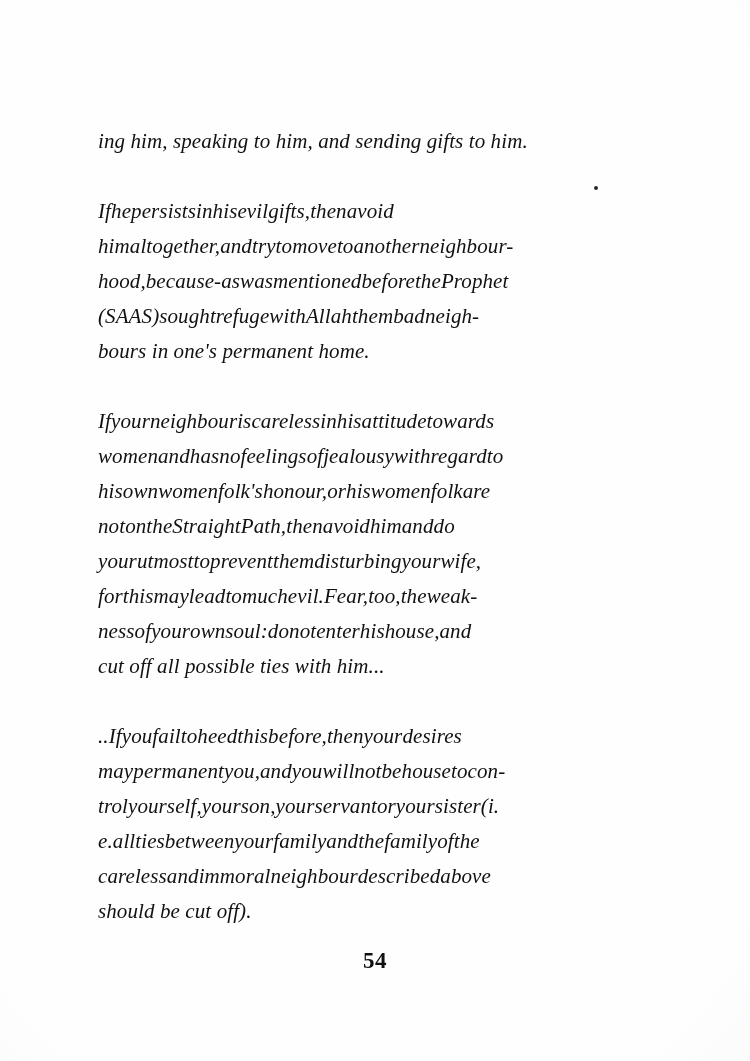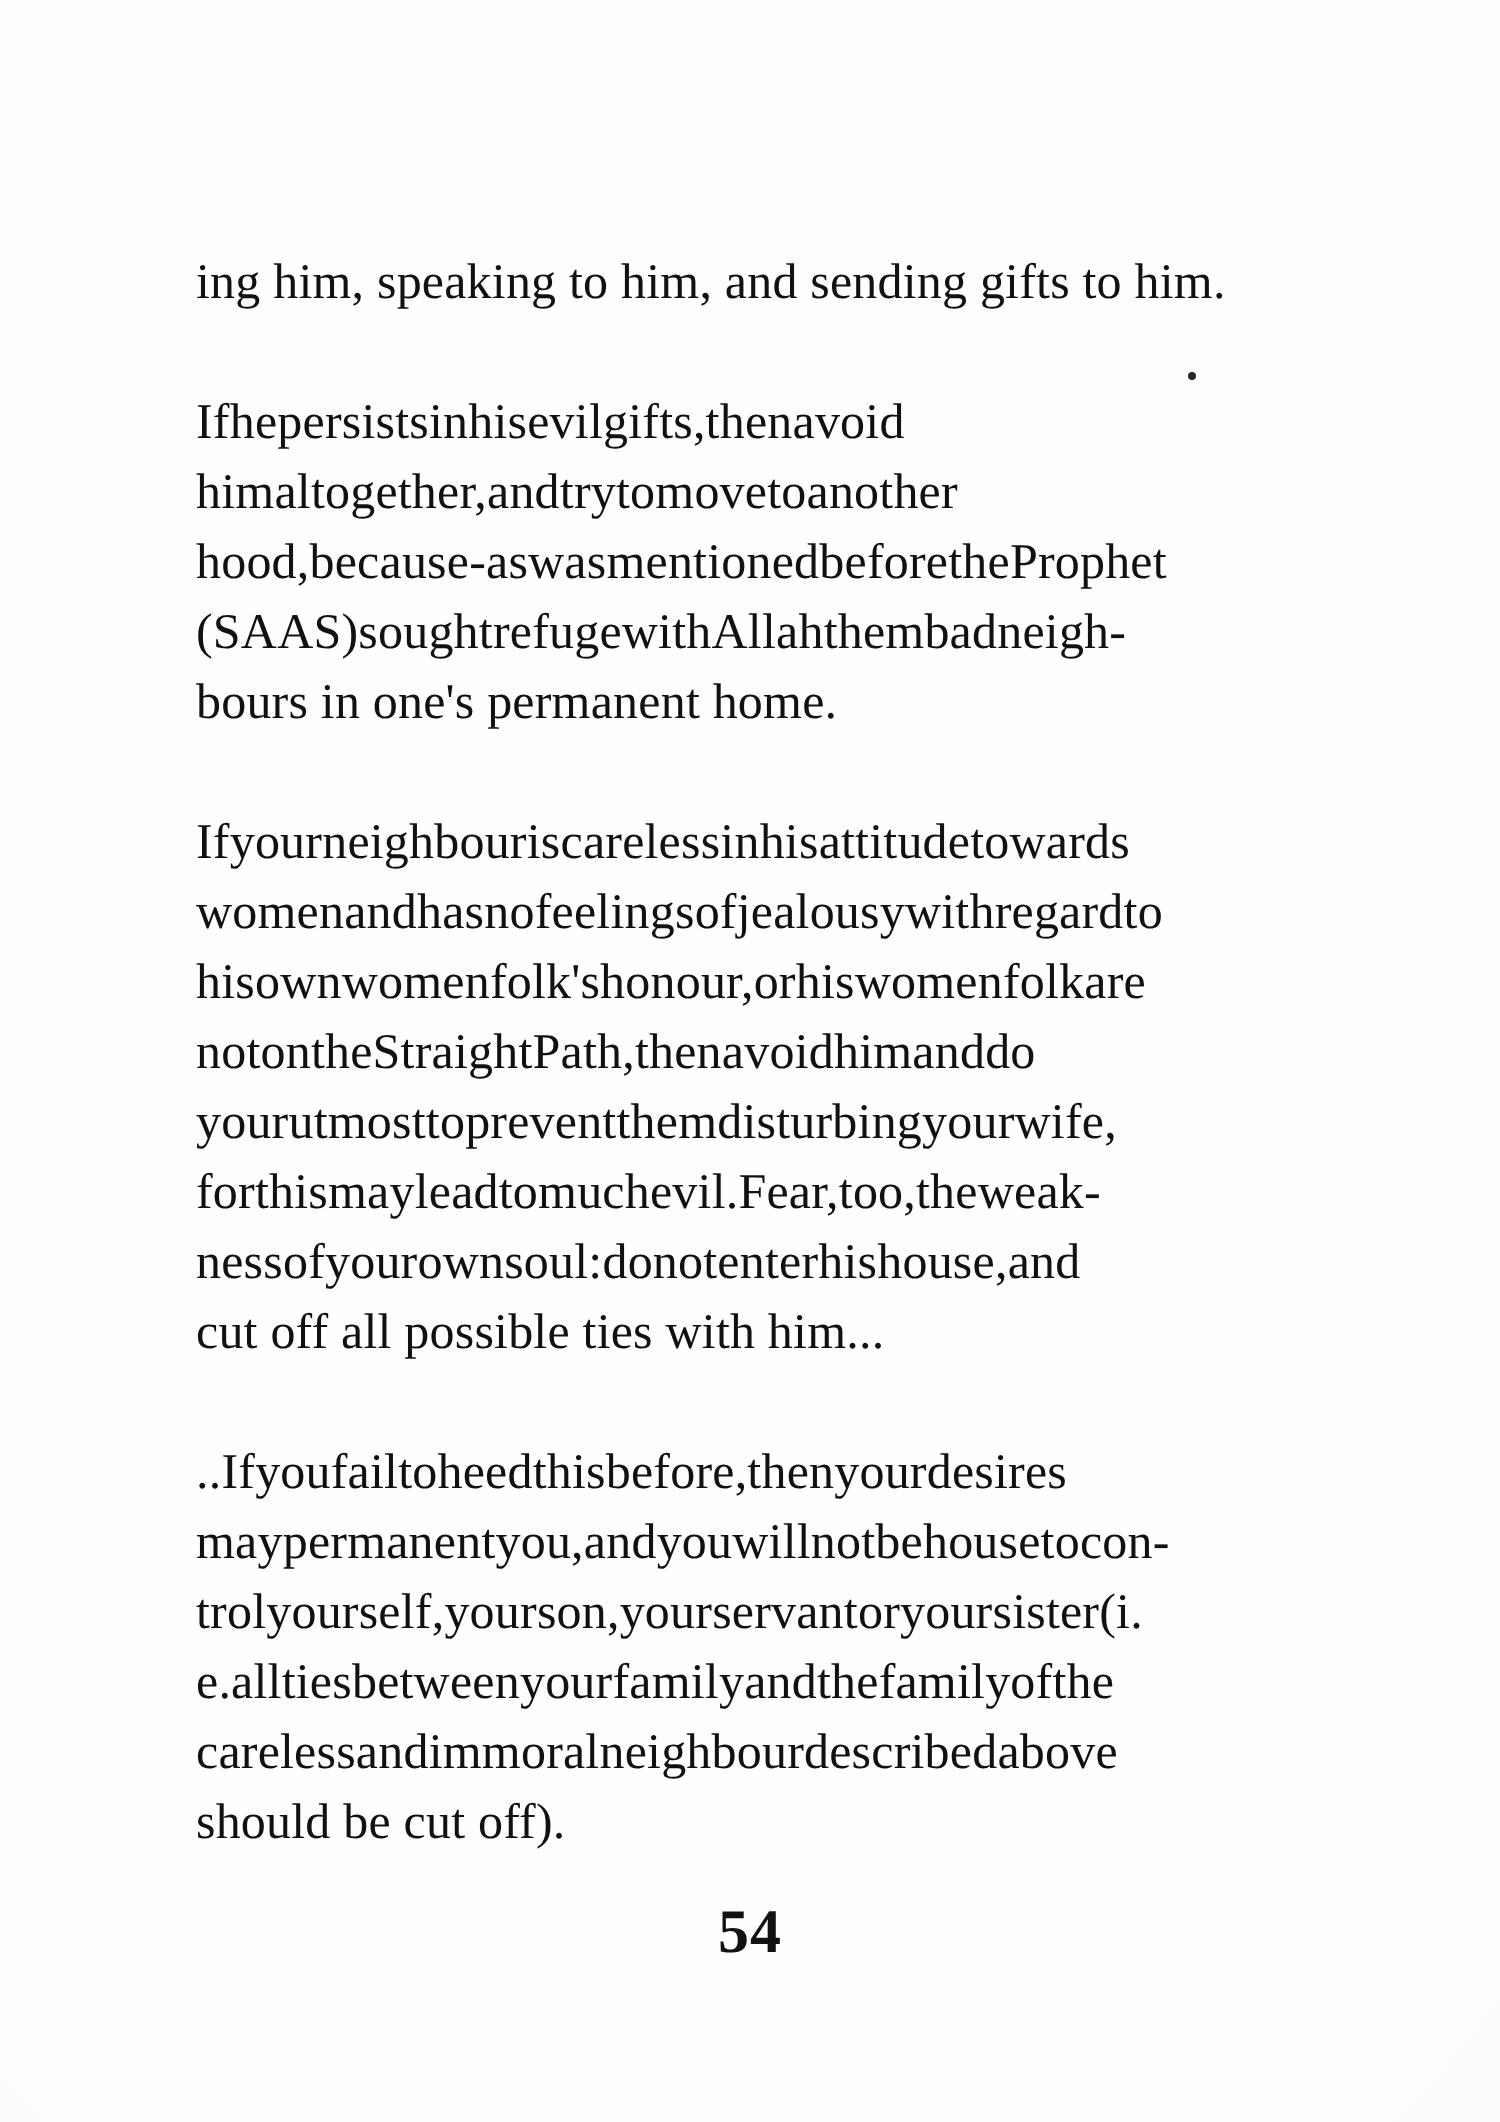--- a/index.html
+++ b/index.html
@@ -41,11 +41,12 @@
 
   .para {
     margin: 0;
-    font-size: 25px;
+    font-size: 21px;
     line-height: 35px;
     text-align: justify;
     text-justify: inter-word;
     letter-spacing: 0.1px;
+    font-style: italic;
   }
 
   

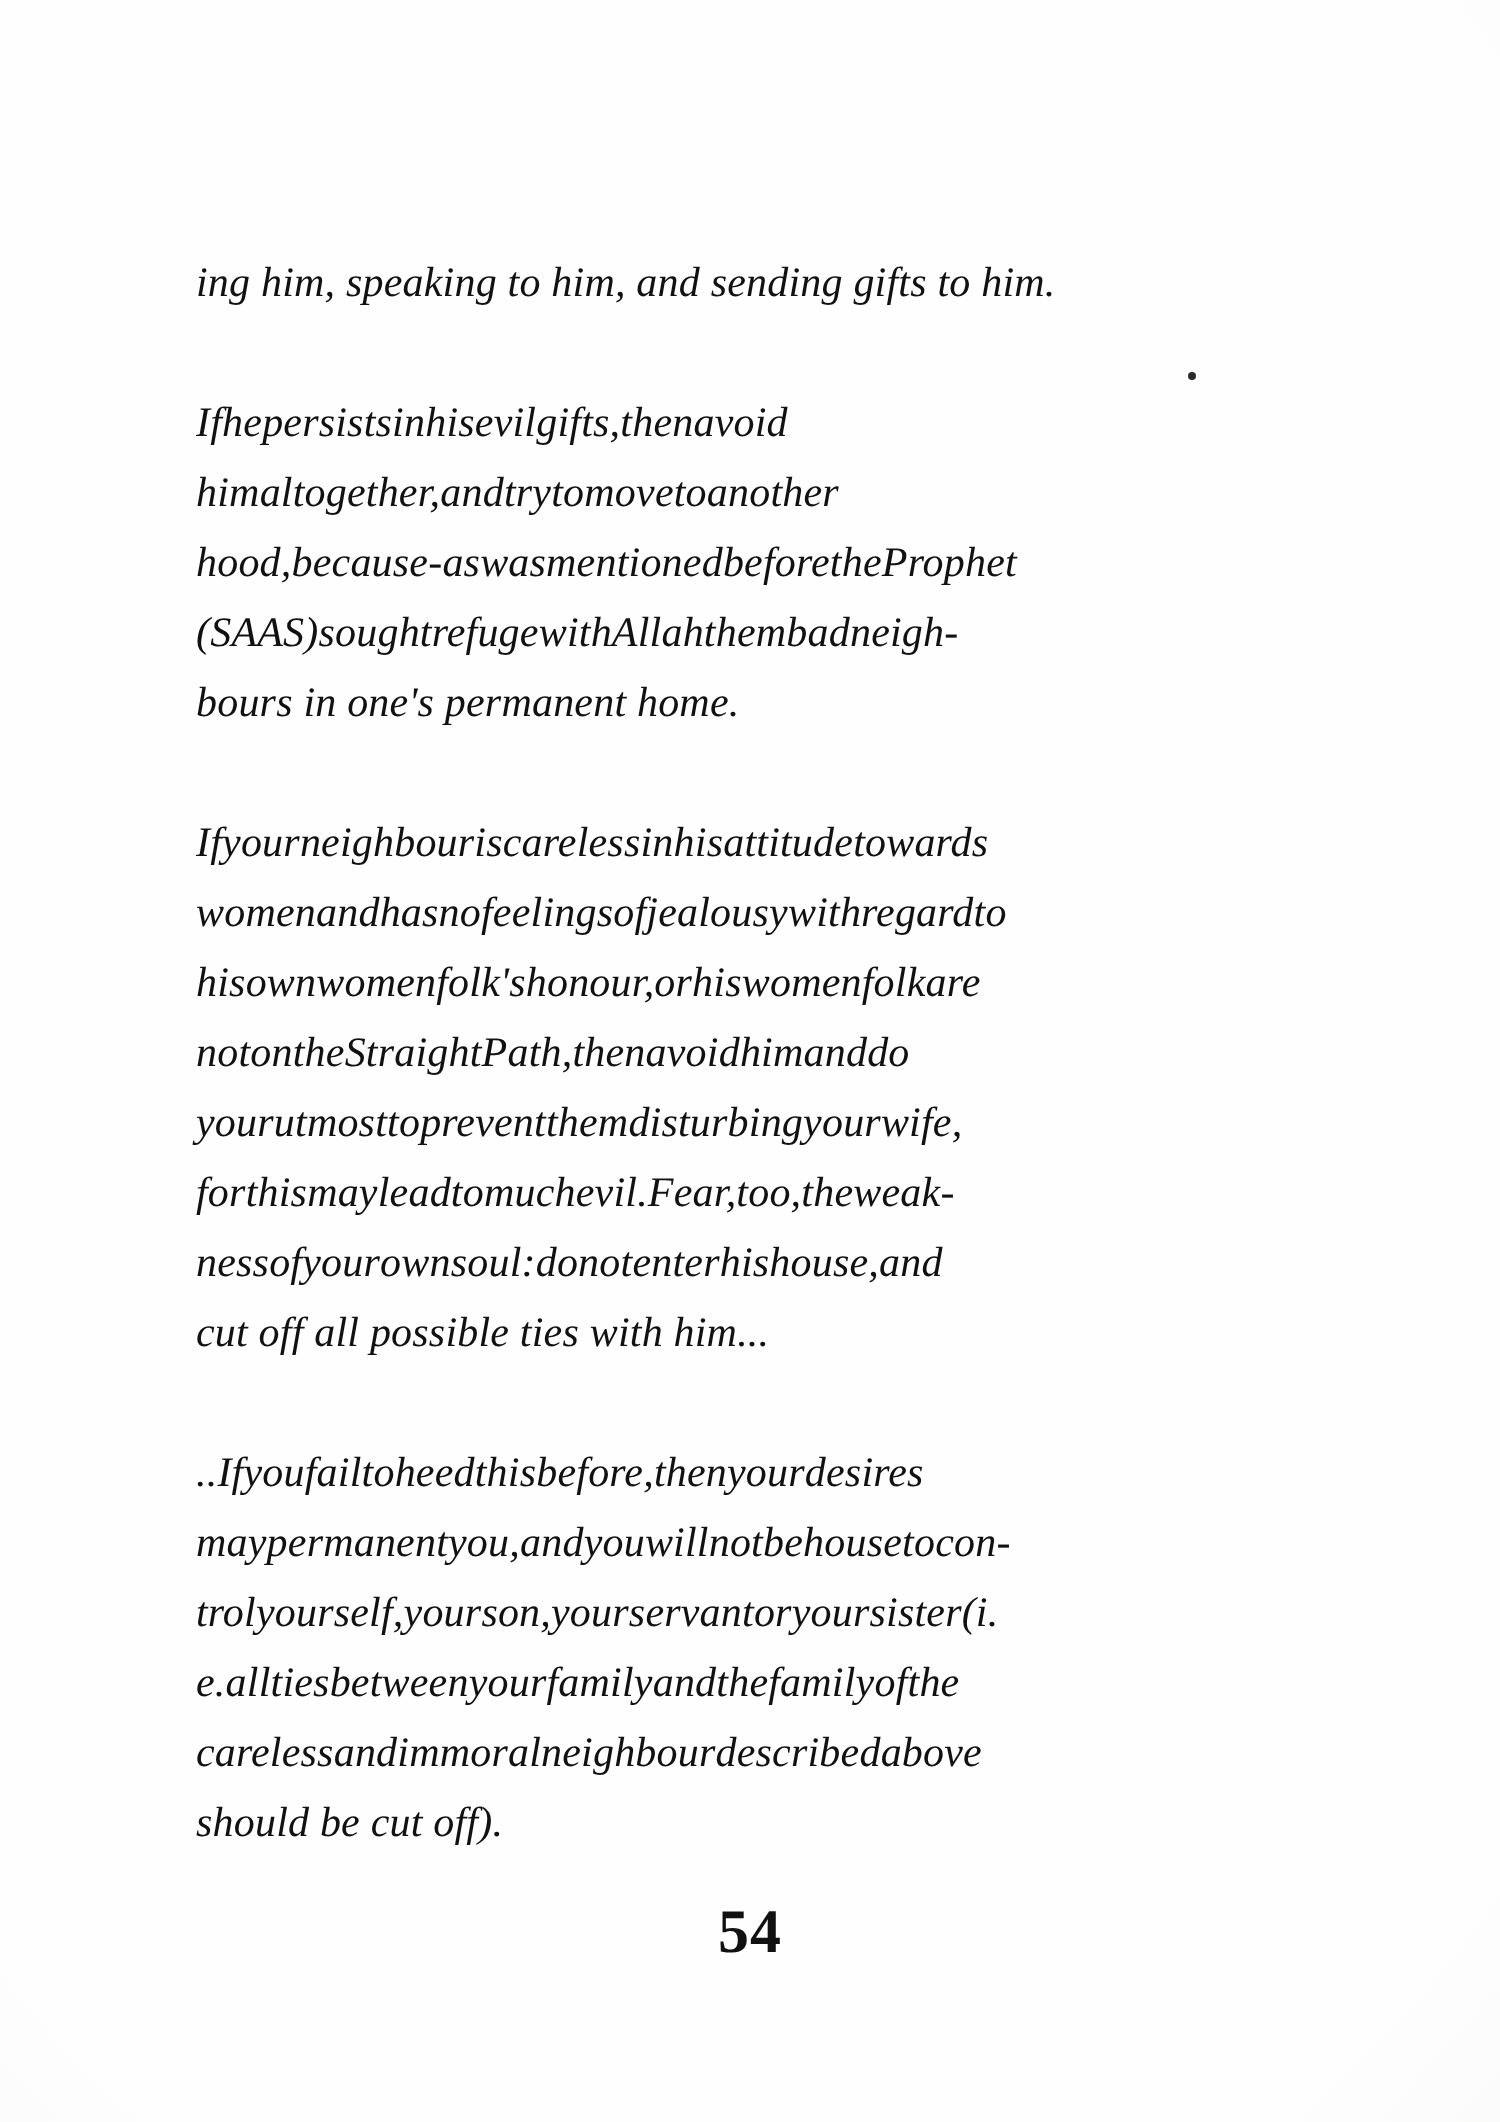--- a/index.html
+++ b/index.html
@@ -126,6 +126,7 @@
           <span class="w">move</span>
           <span class="w">to</span>
           <span class="w">another</span>
+          <span class="w">neighbour-</span>
         </span>
         <span class="line justified">
           <span class="w">hood,</span>

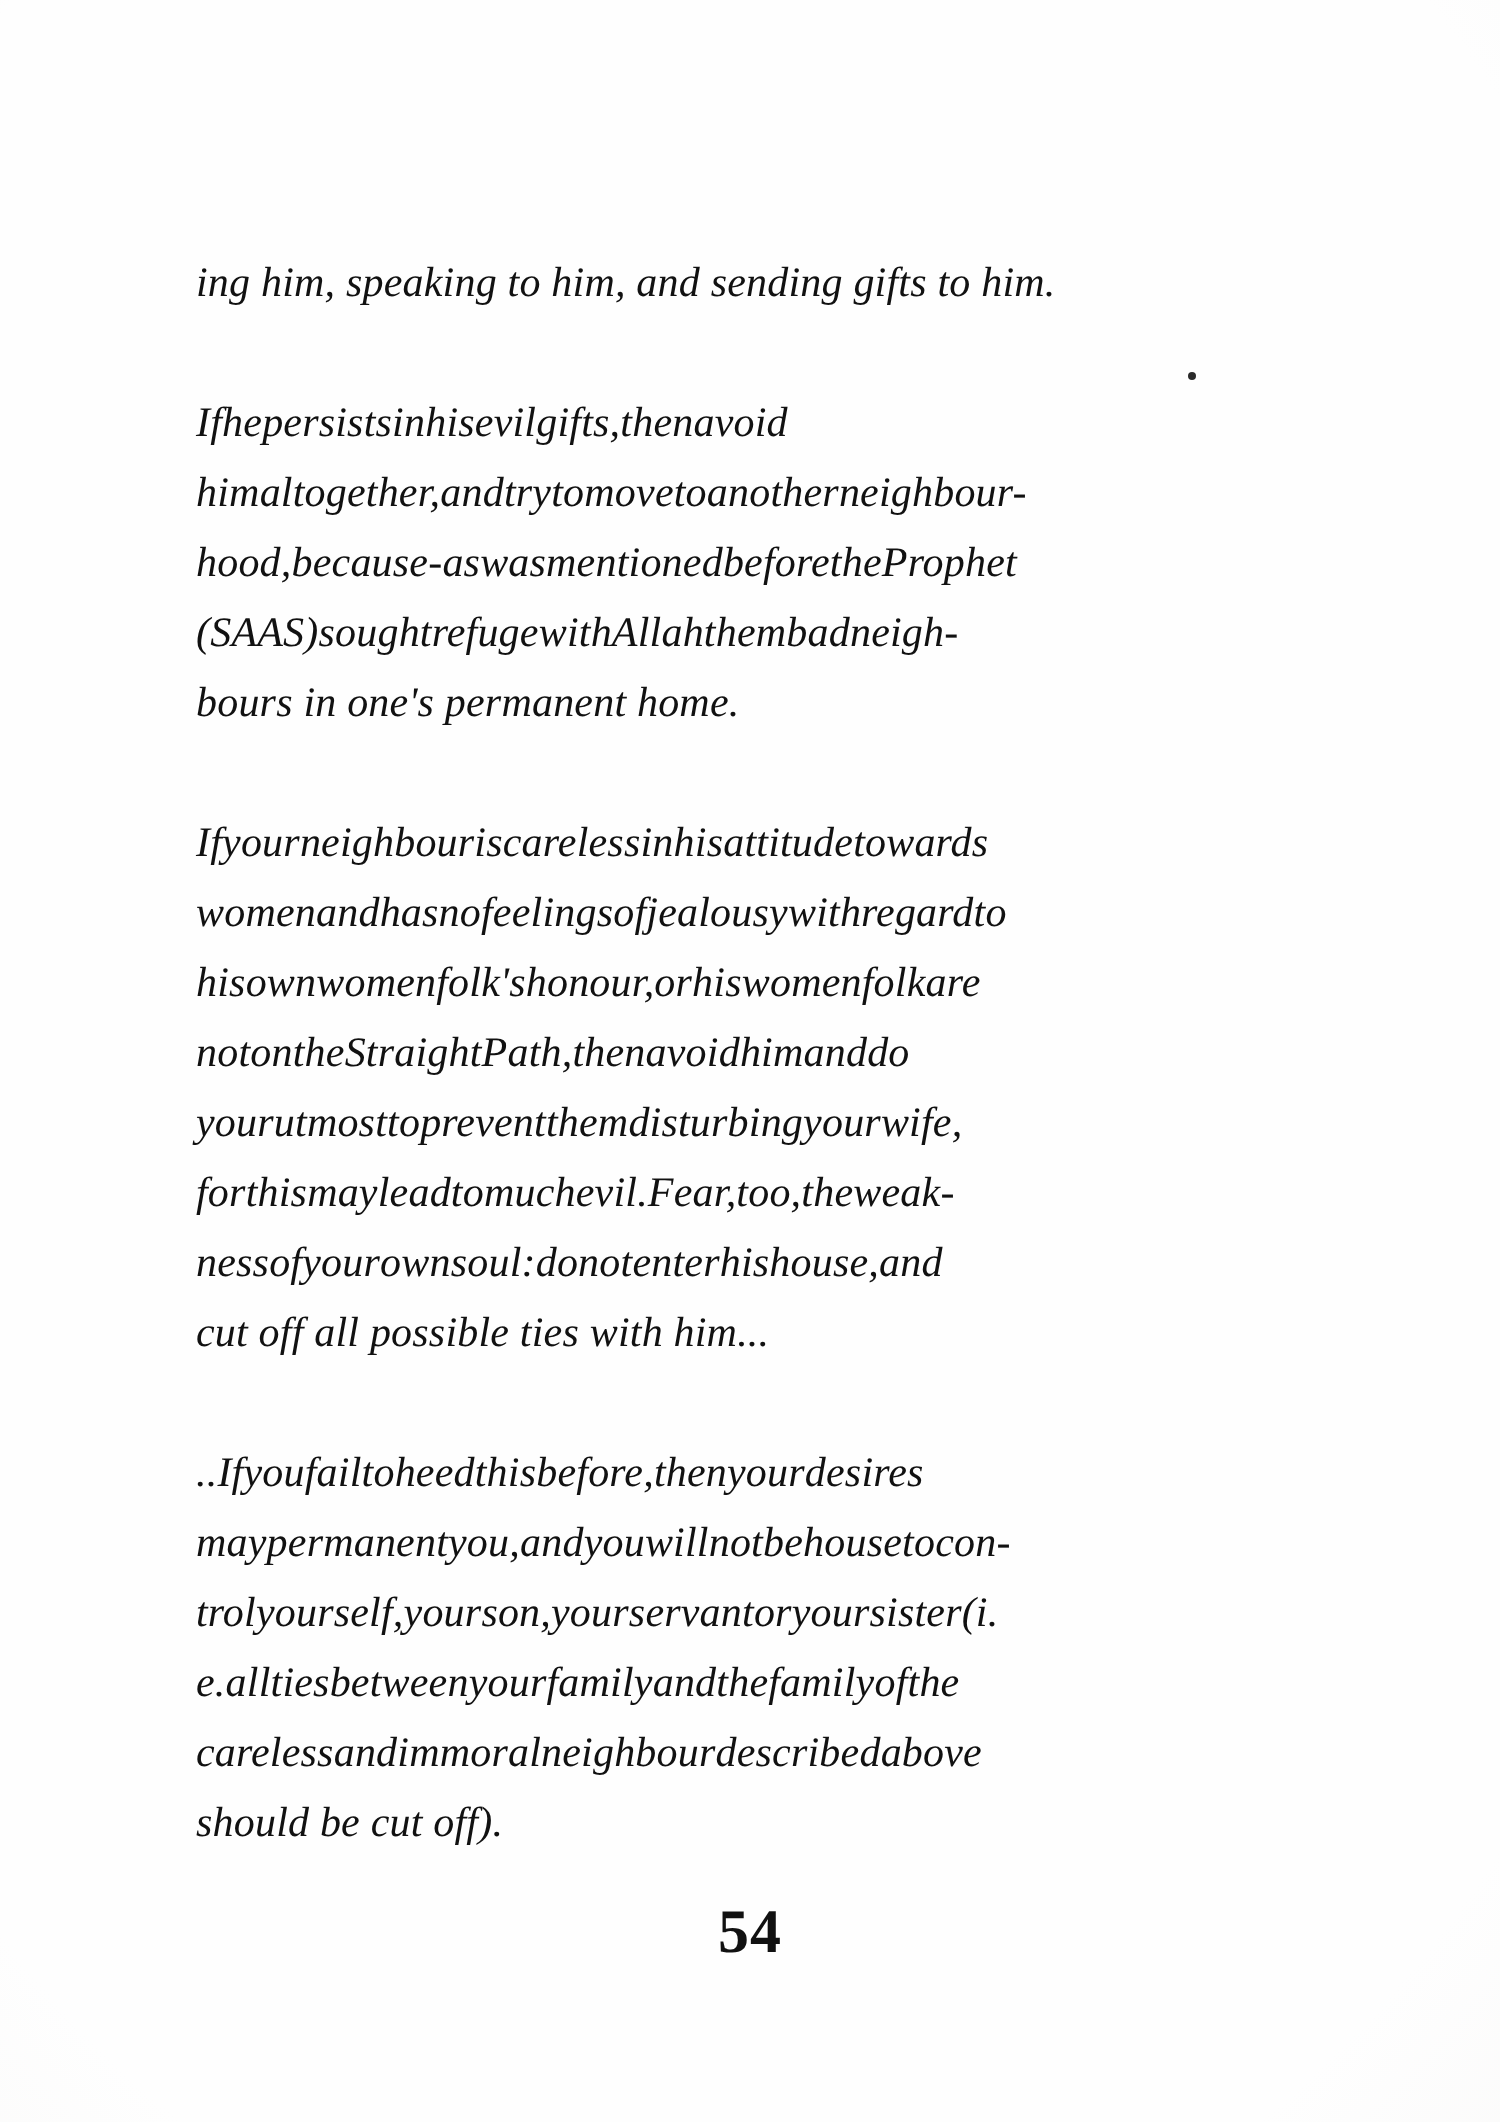--- a/index.html
+++ b/index.html
@@ -76,7 +76,7 @@
     right: 0;
     top: 948px;
     text-align: center;
-    font-size: 31px;
+    font-size: 23px;
     font-weight: bold;
     letter-spacing: 0.5px;
   }

